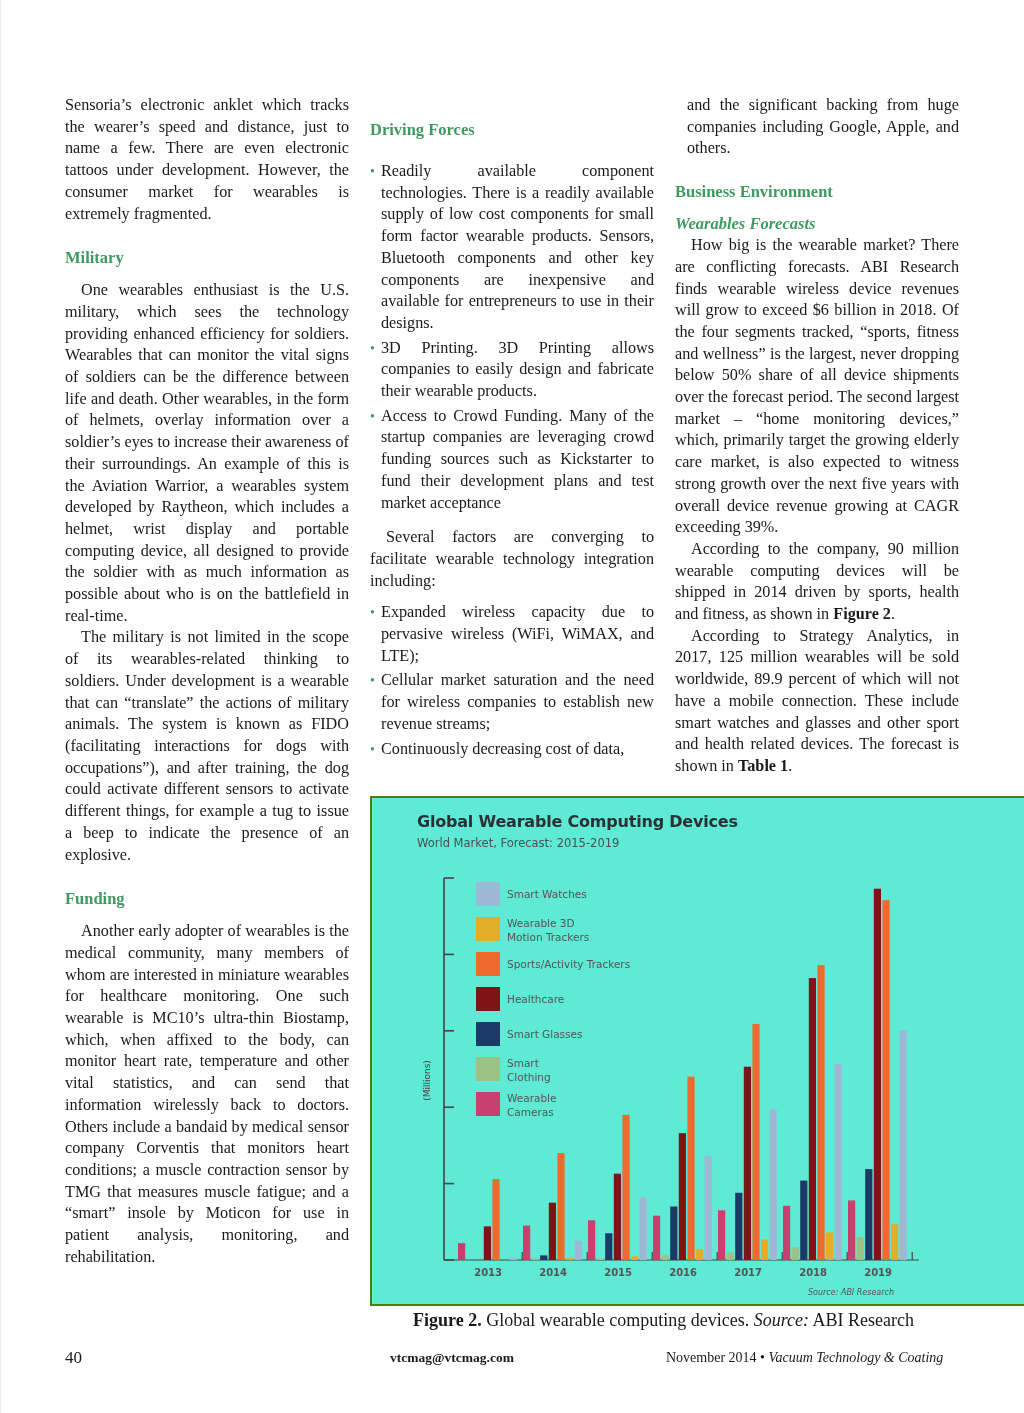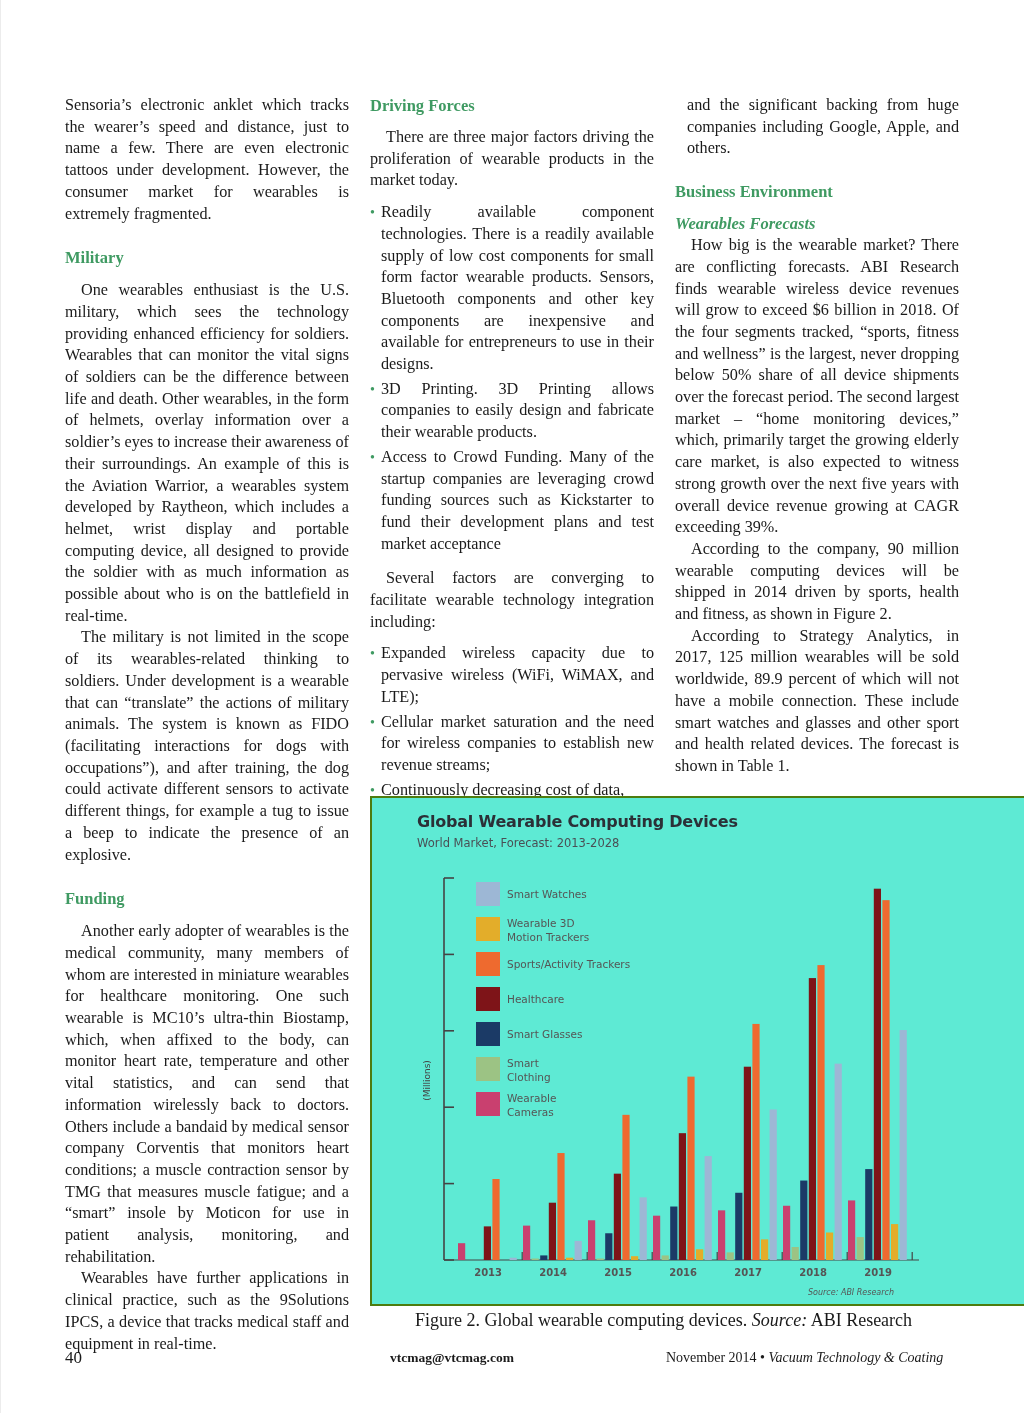--- a/index.html
+++ b/index.html
@@ -7,7 +7,7 @@
          font-family: "Liberation Serif", "DejaVu Serif", serif; color: #1a1a1a; }
   .col { position: absolute; top: 95px; font-size: 16.2px; line-height: 21.7px; text-align: justify; hyphens: none; }
   .col1 { left: 65px; width: 284px; }
-  .col2 { left: 370px; width: 284px; }
+  .col2 { left: 370px; width: 284px; margin-top: 24px; }
   .col3 { left: 675px; width: 284px; }
   .p { margin: 0; text-indent: 16px; }
   .p.noind { text-indent: 0; }

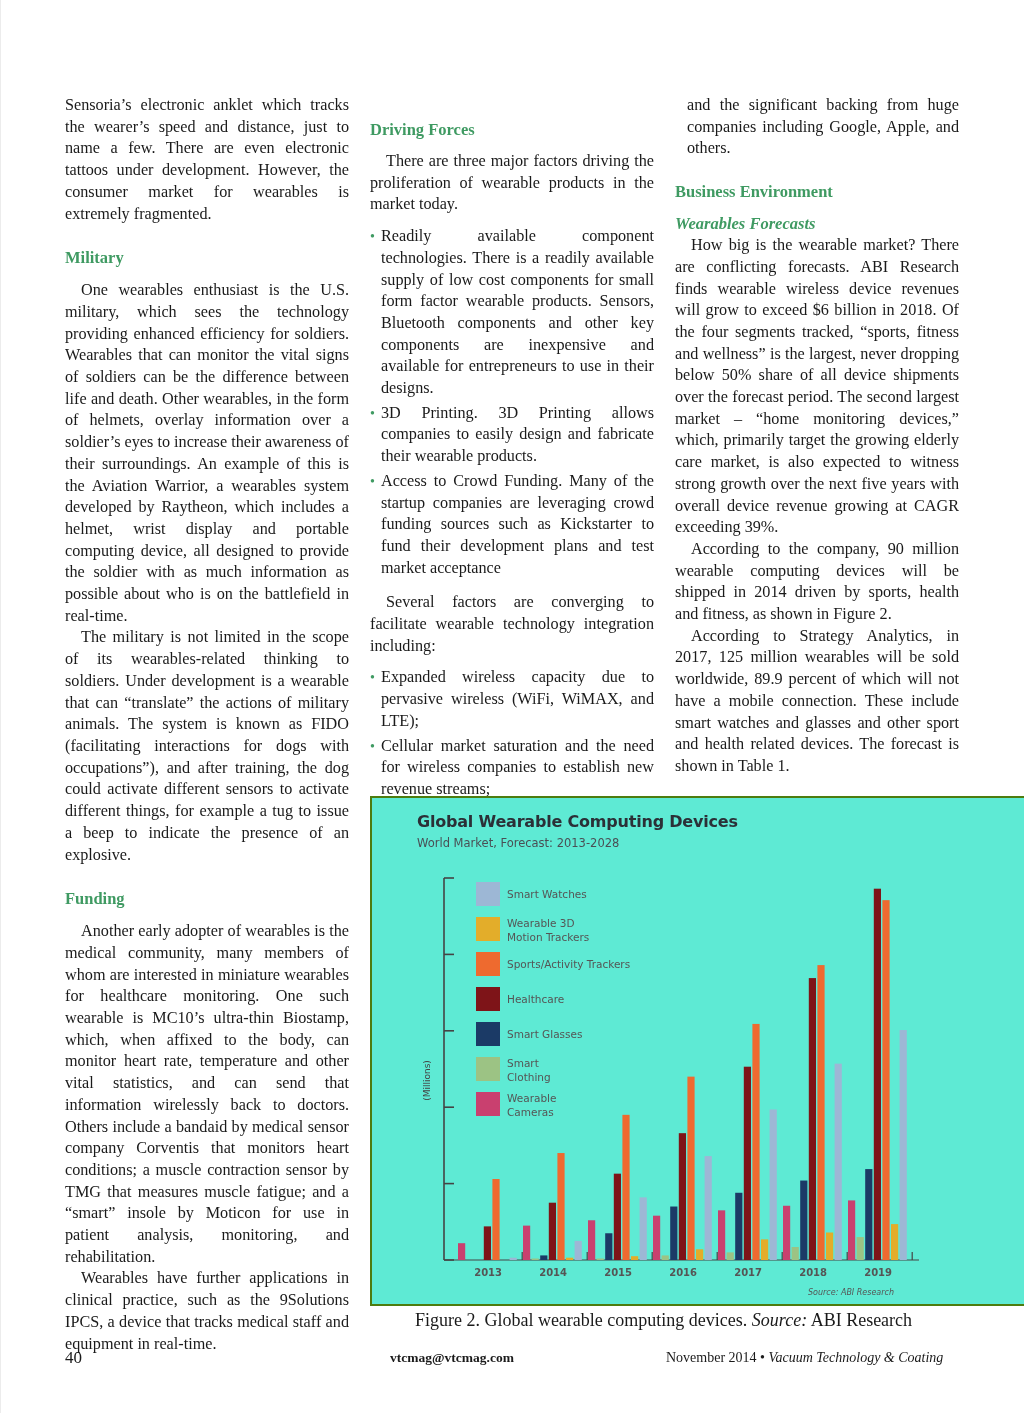--- a/index.html
+++ b/index.html
@@ -58,7 +58,6 @@
 <div class="col col2">
   <p class="h">Driving Forces</p>
   <div class="gap2"></div>
-  <p class="p">There are three major factors driving the proliferation of wearable products in the market today.</p>
   <div class="gap2"></div>
   <ul class="b">
     <li><span class="dot">•</span><span>Readily available component technologies. There is a readily available supply of low cost components for small form factor wearable products. Sensors, Bluetooth components and other key components are inexpensive and available for entrepreneurs to use in their designs.</span></li>

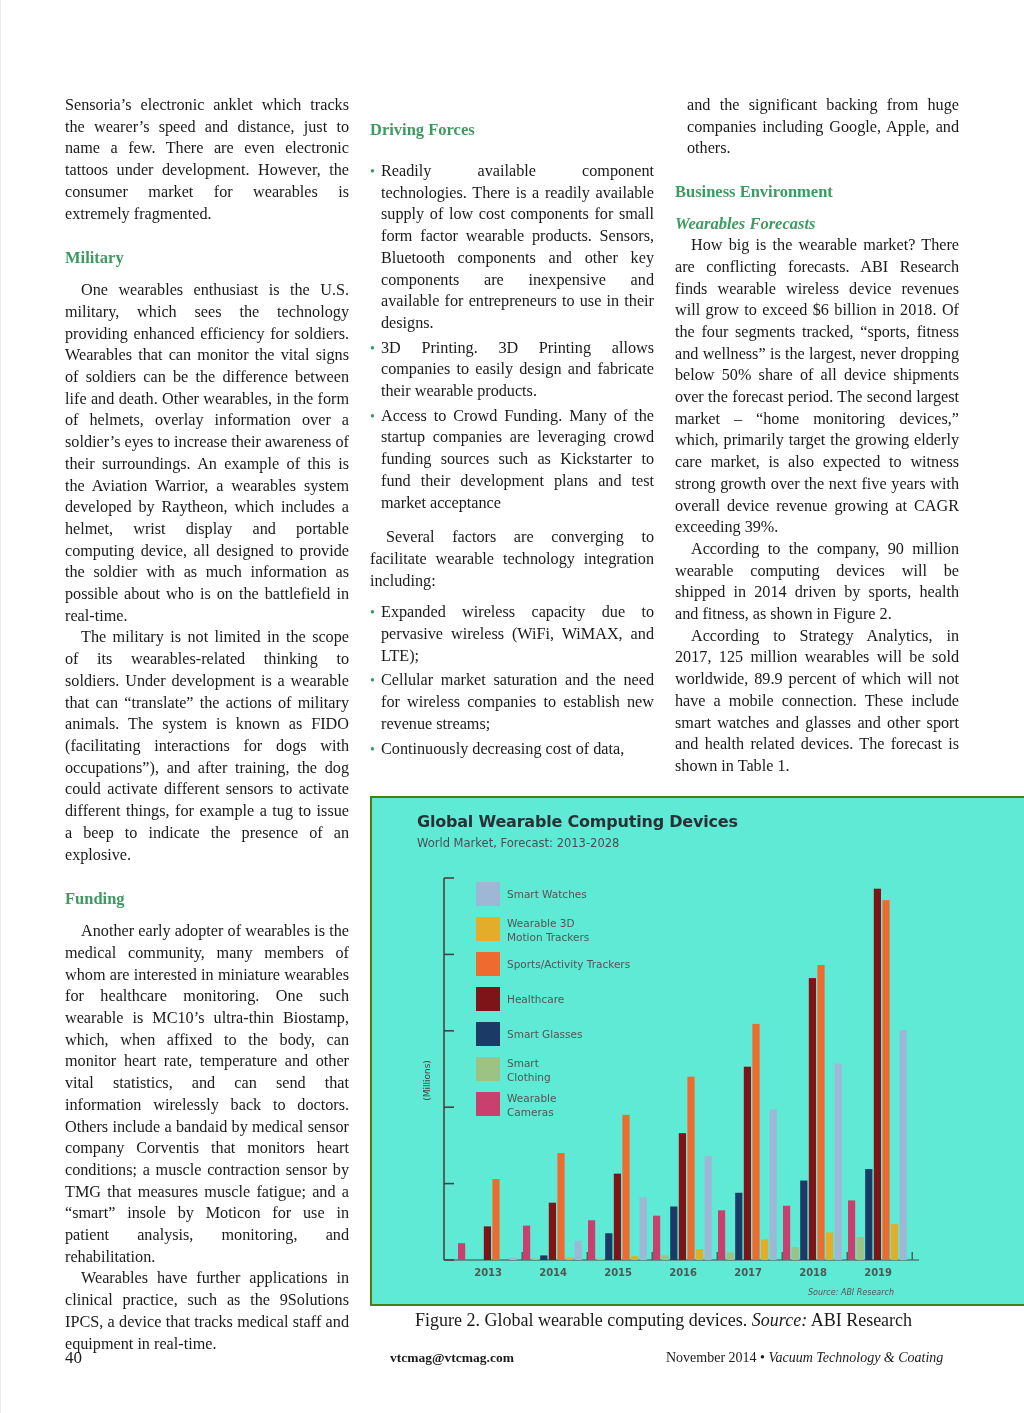--- a/index.html
+++ b/index.html
@@ -18,7 +18,7 @@
   ul.b { list-style: none; margin: 0; padding: 0; }
   ul.b li { position: relative; padding-left: 11px; margin: 0 0 3px 0; }
   ul.b li .dot { position: absolute; left: 0; top: 0; color: #3f9a62; font-size: 14px; }
-  .bold { font-weight: normal; }
+  .bold { font-weight: bold; }
   
   .figure { position: absolute; left: 370px; top: 796px; width: 669px; height: 510px;
             border: 2px solid #4d7c0f; box-sizing: border-box; background: #5eead4; }

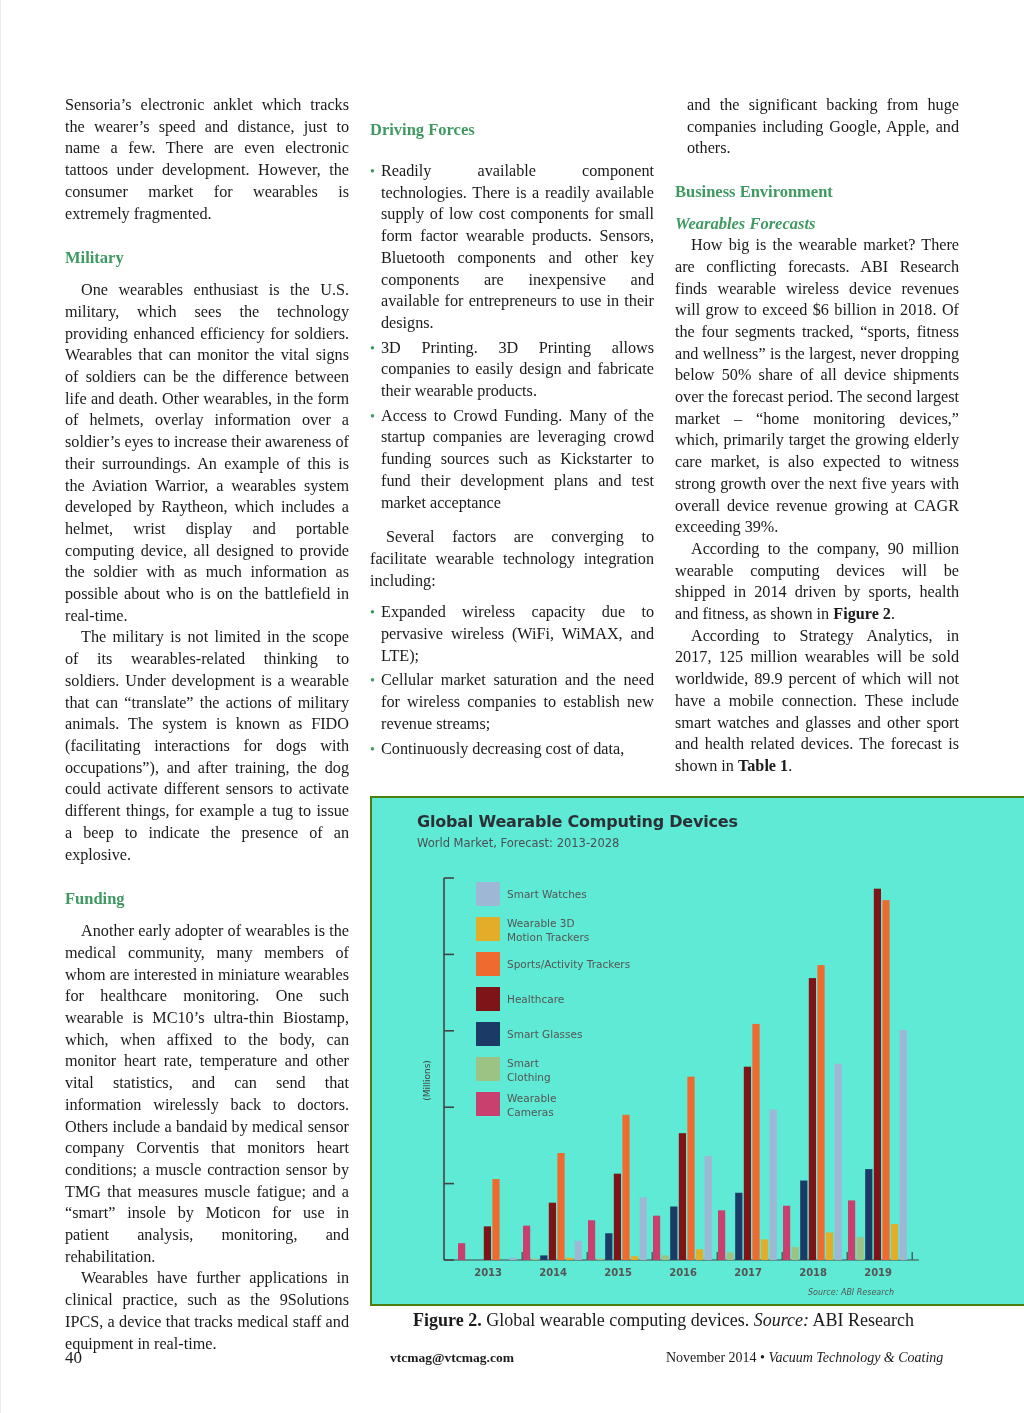--- a/index.html
+++ b/index.html
@@ -88,7 +88,7 @@
 
 <div class="figure">
   <div class="fig-title">Global Wearable Computing Devices</div>
-  <div class="fig-sub">World Market, Forecast: 2013-2028</div>
+  <div class="fig-sub">World Market, Forecast: 2015-2019</div>
   <svg id="chart" xmlns="http://www.w3.org/2000/svg">
       <line x1="72" y1="80" x2="72" y2="462" stroke="#444" stroke-width="1.6"></line>
       <line x1="72" y1="462" x2="547" y2="462" stroke="#444" stroke-width="1.2"></line>

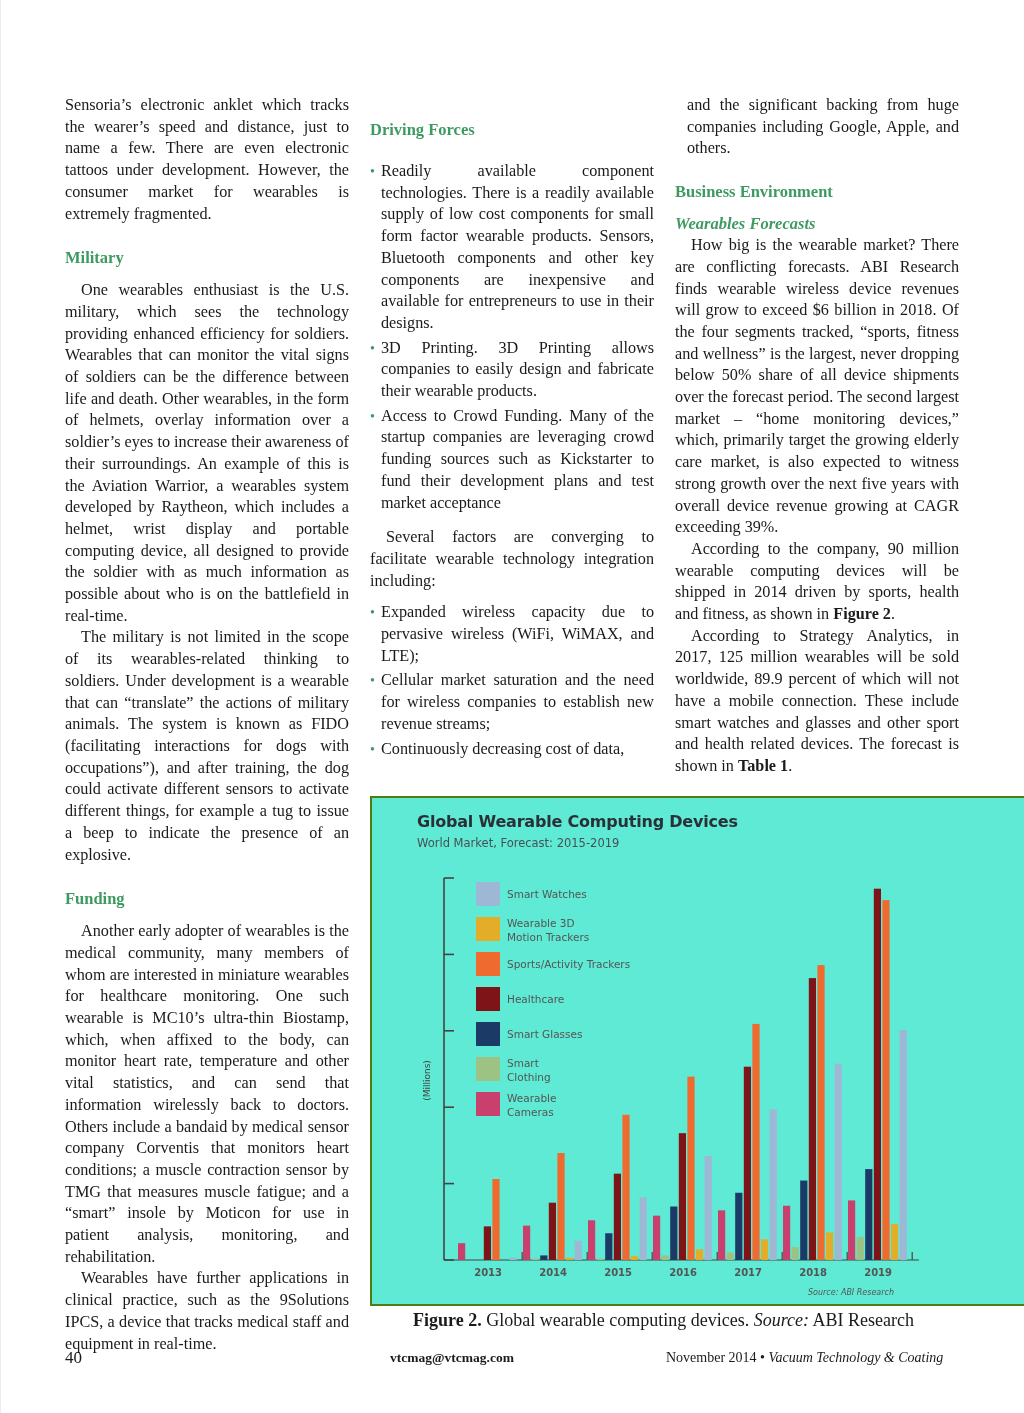--- a/index.html
+++ b/index.html
@@ -52,7 +52,6 @@
   <p class="h">Funding</p>
   <div class="gap"></div>
   <p class="p">Another early adopter of wearables is the medical community, many members of whom are interested in miniature wearables for healthcare monitoring. One such wearable is MC10’s ultra-thin Biostamp, which, when affixed to the body, can monitor heart rate, temperature and other vital statistics, and can send that information wirelessly back to doctors. Others include a bandaid by medical sensor company Corventis that monitors heart conditions; a muscle contraction sensor by TMG that measures muscle fatigue; and a “smart” insole by Moticon for use in patient analysis, monitoring, and rehabilitation.</p>
-  <p class="p">Wearables have further applications in clinical practice, such as the 9Solutions IPCS, a device that tracks medical staff and equipment in real-time.</p>
 </div>
 
 <div class="col col2">

